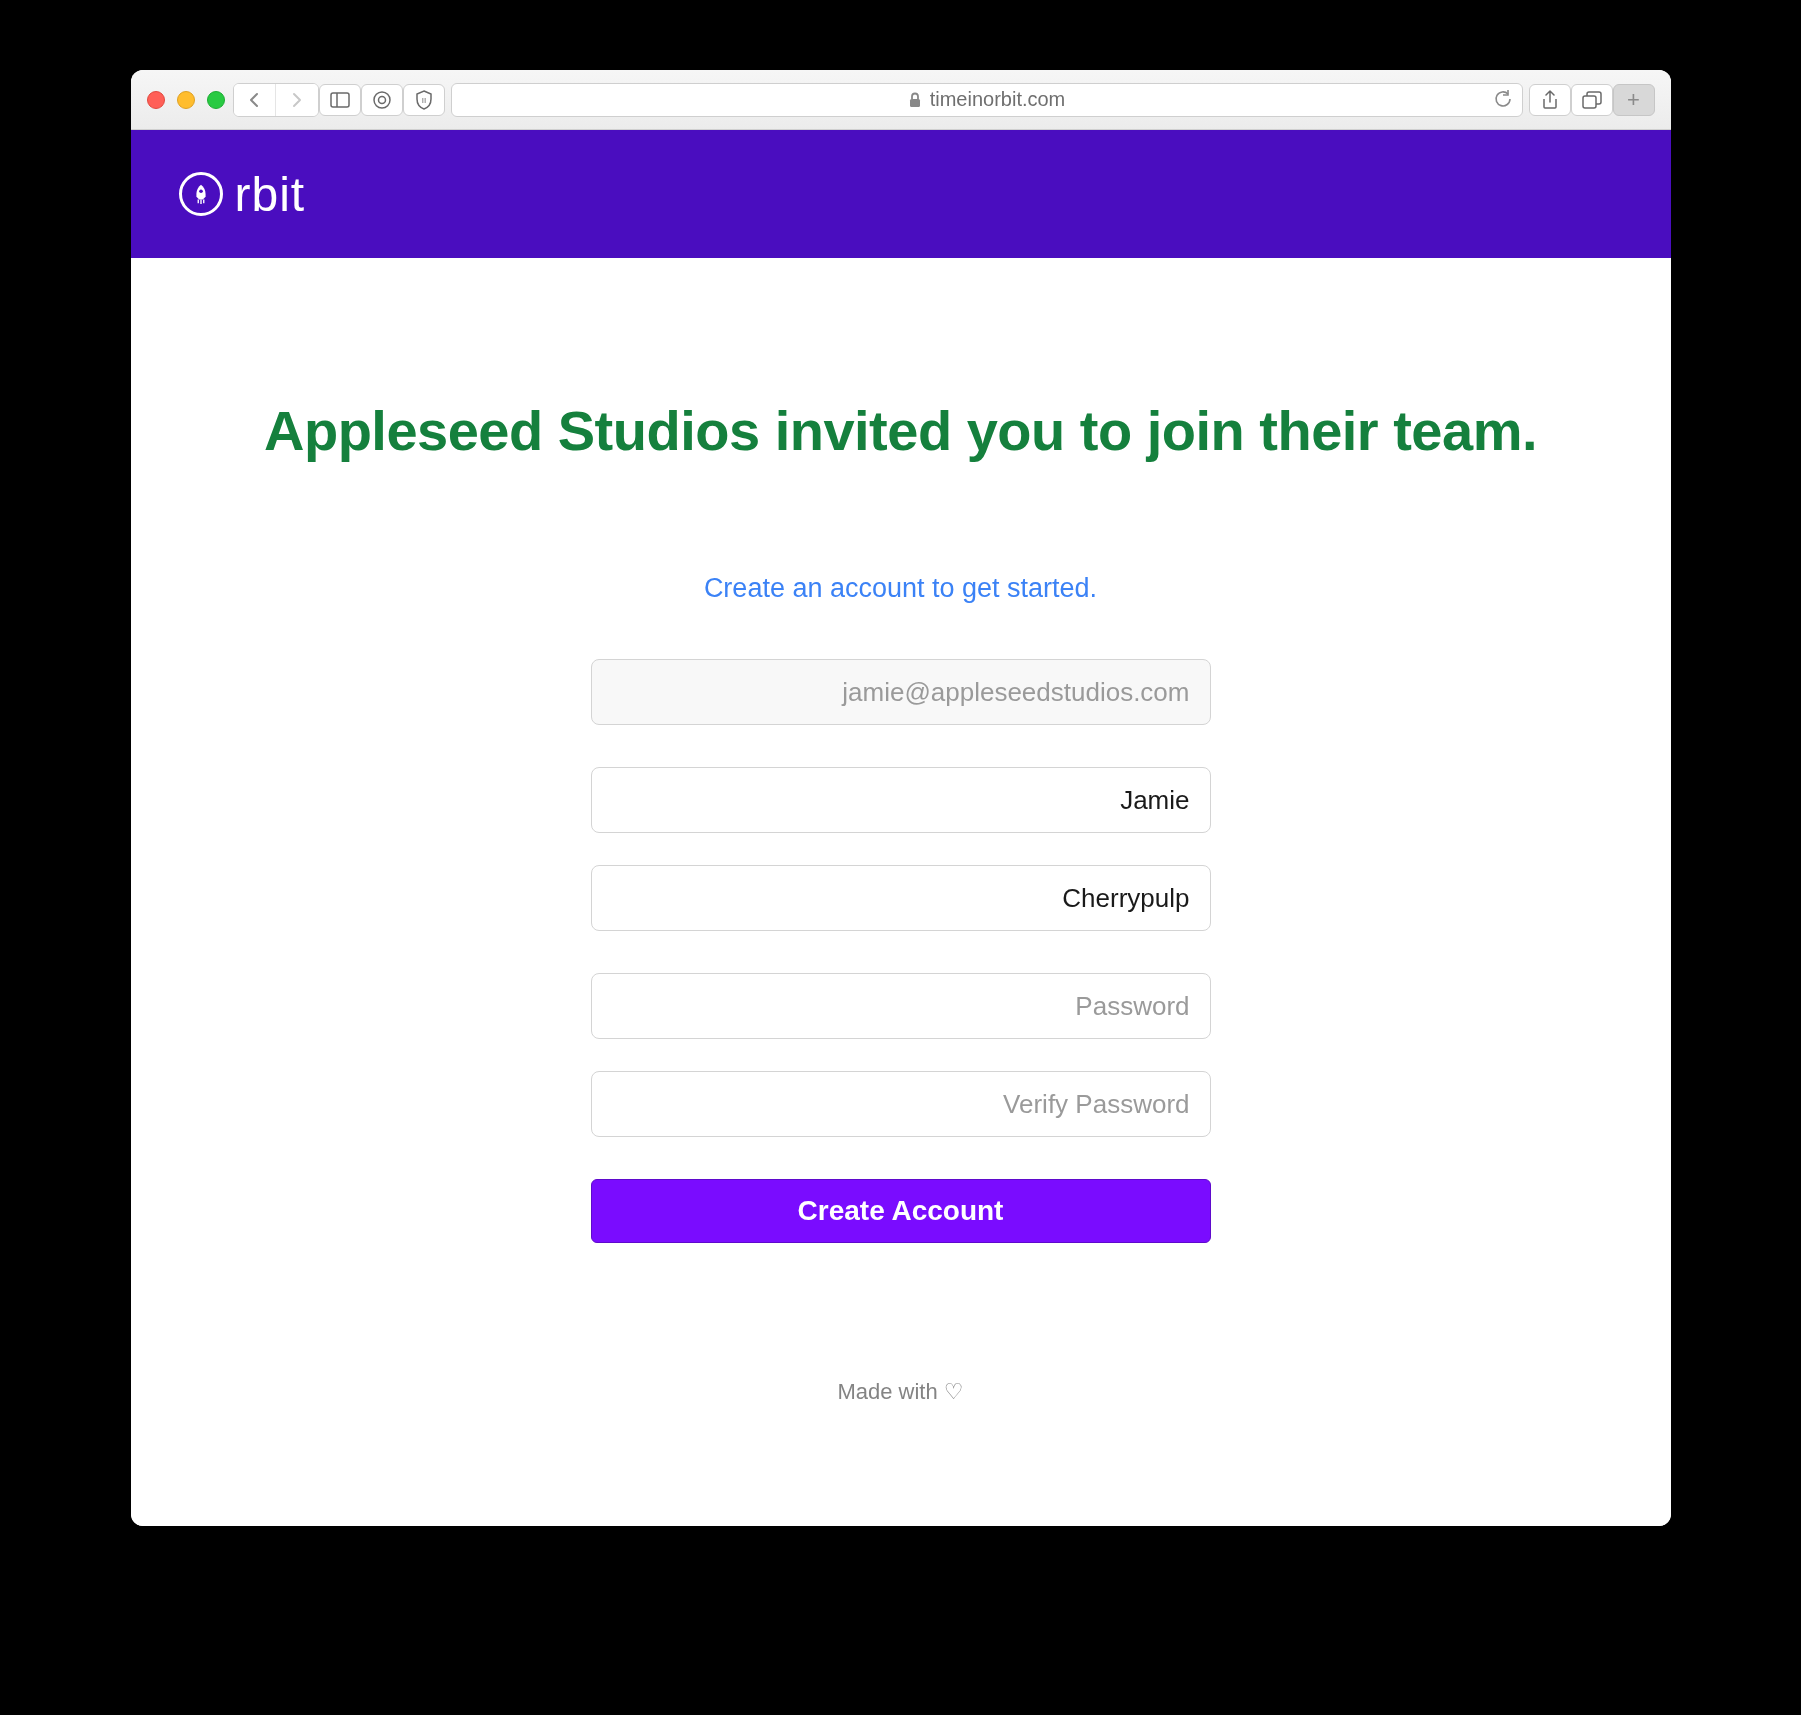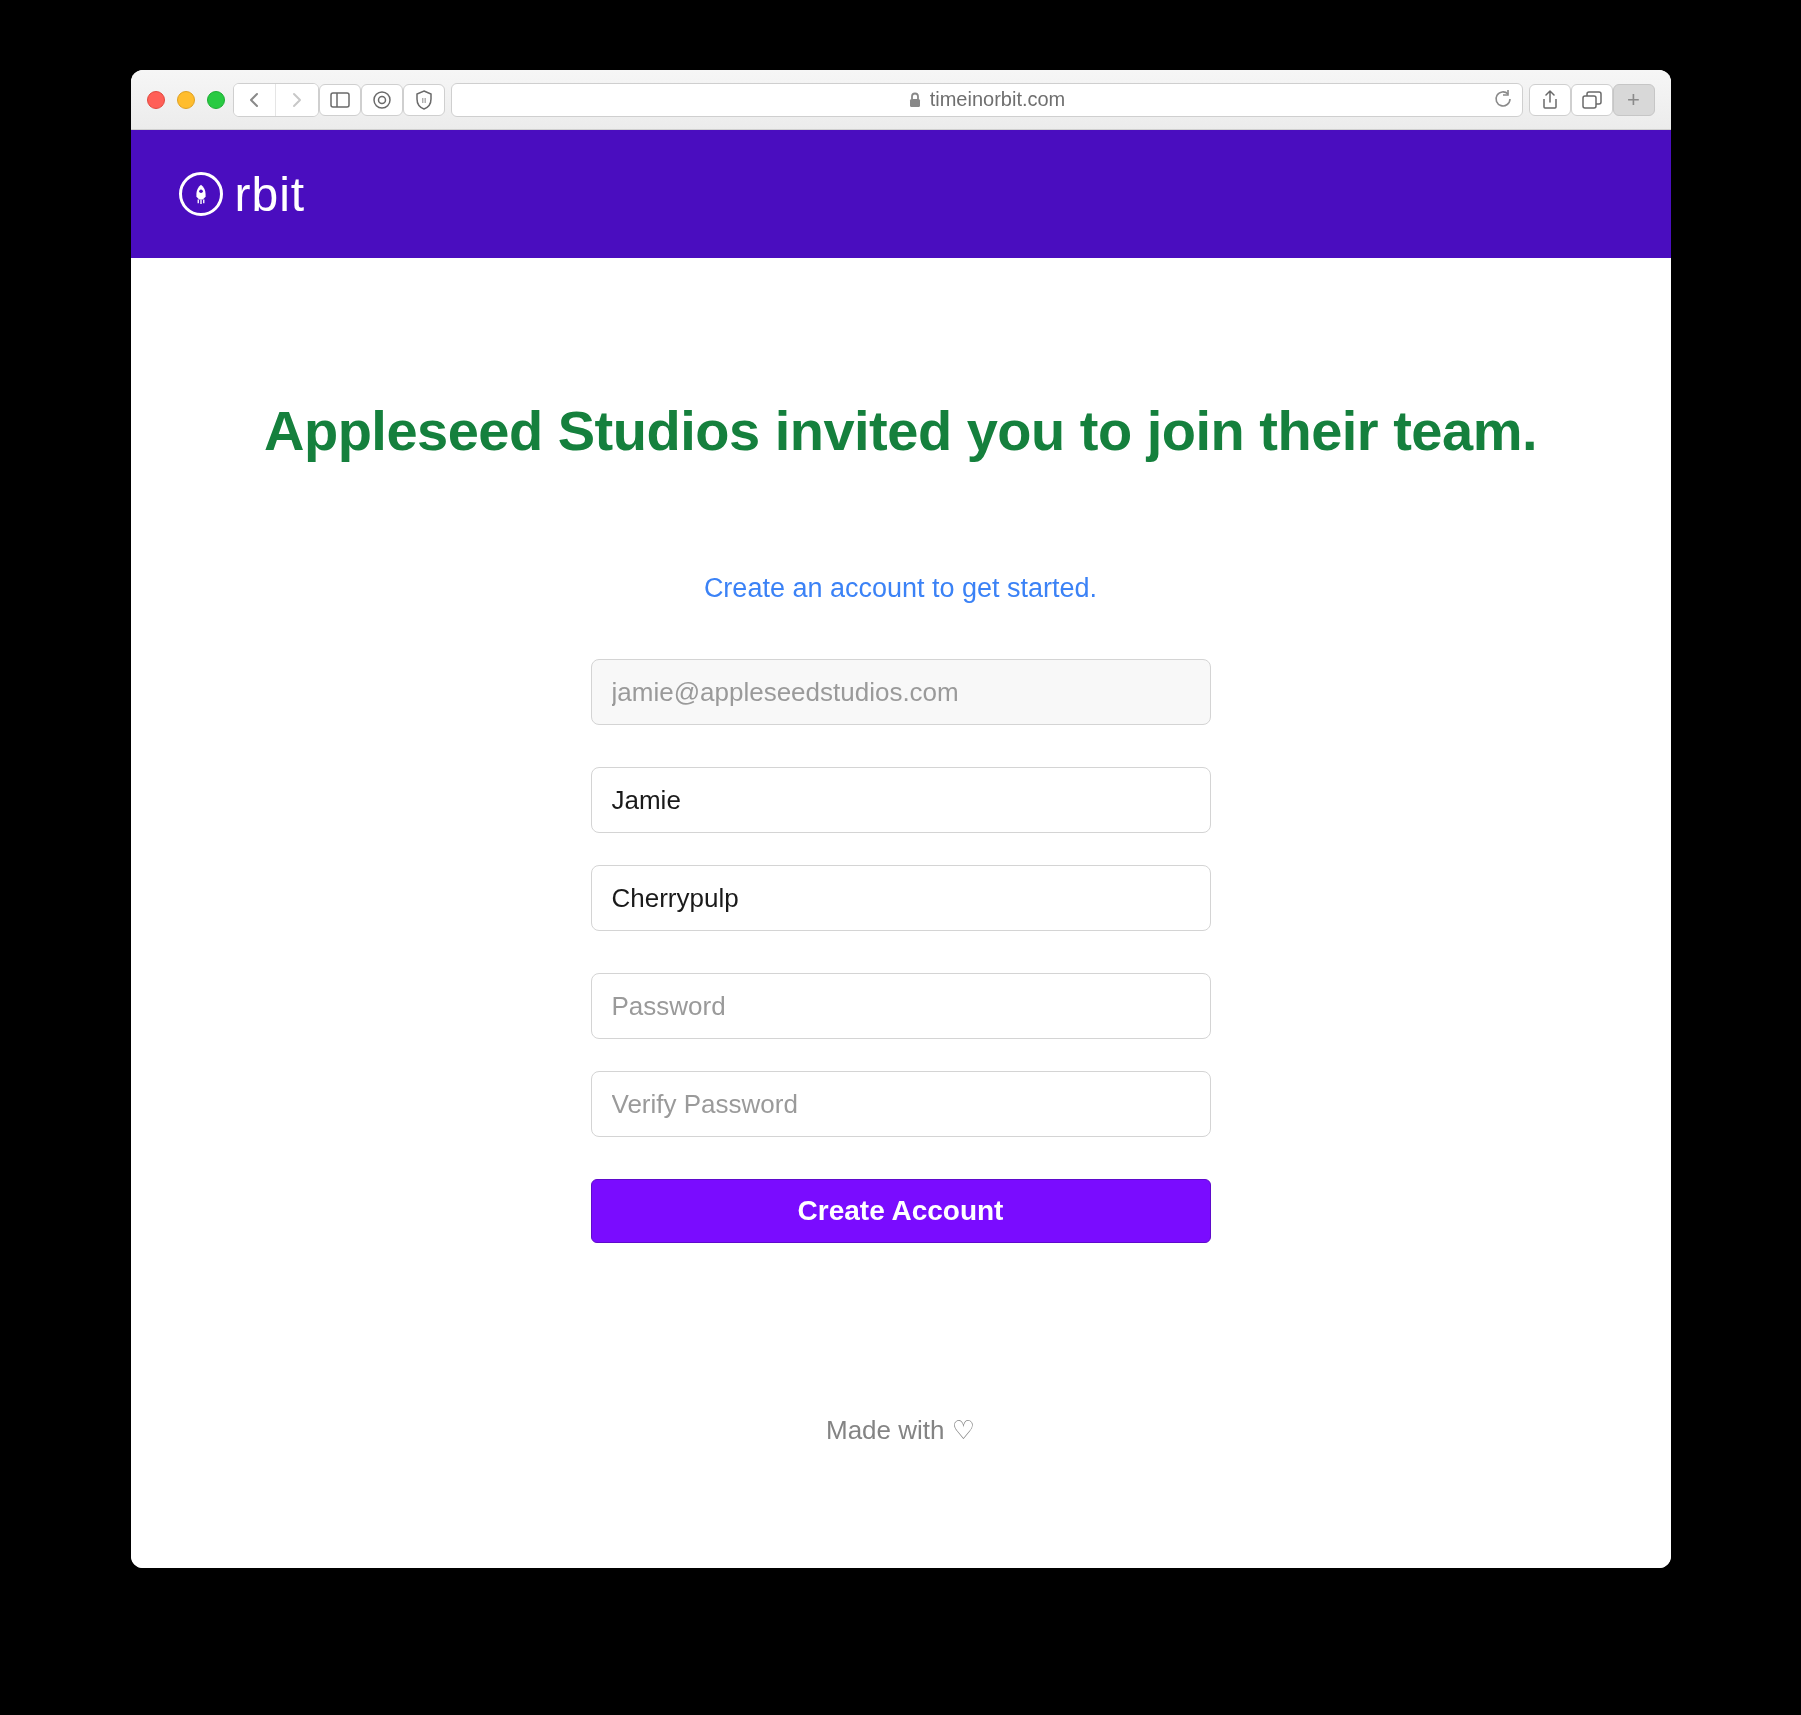--- a/index.html
+++ b/index.html
@@ -214,6 +214,7 @@
       color: #1a1a1a;
       background: #fff;
       font-family: inherit;
+      text-align: right;
     }
     
     .text-input::placeholder {

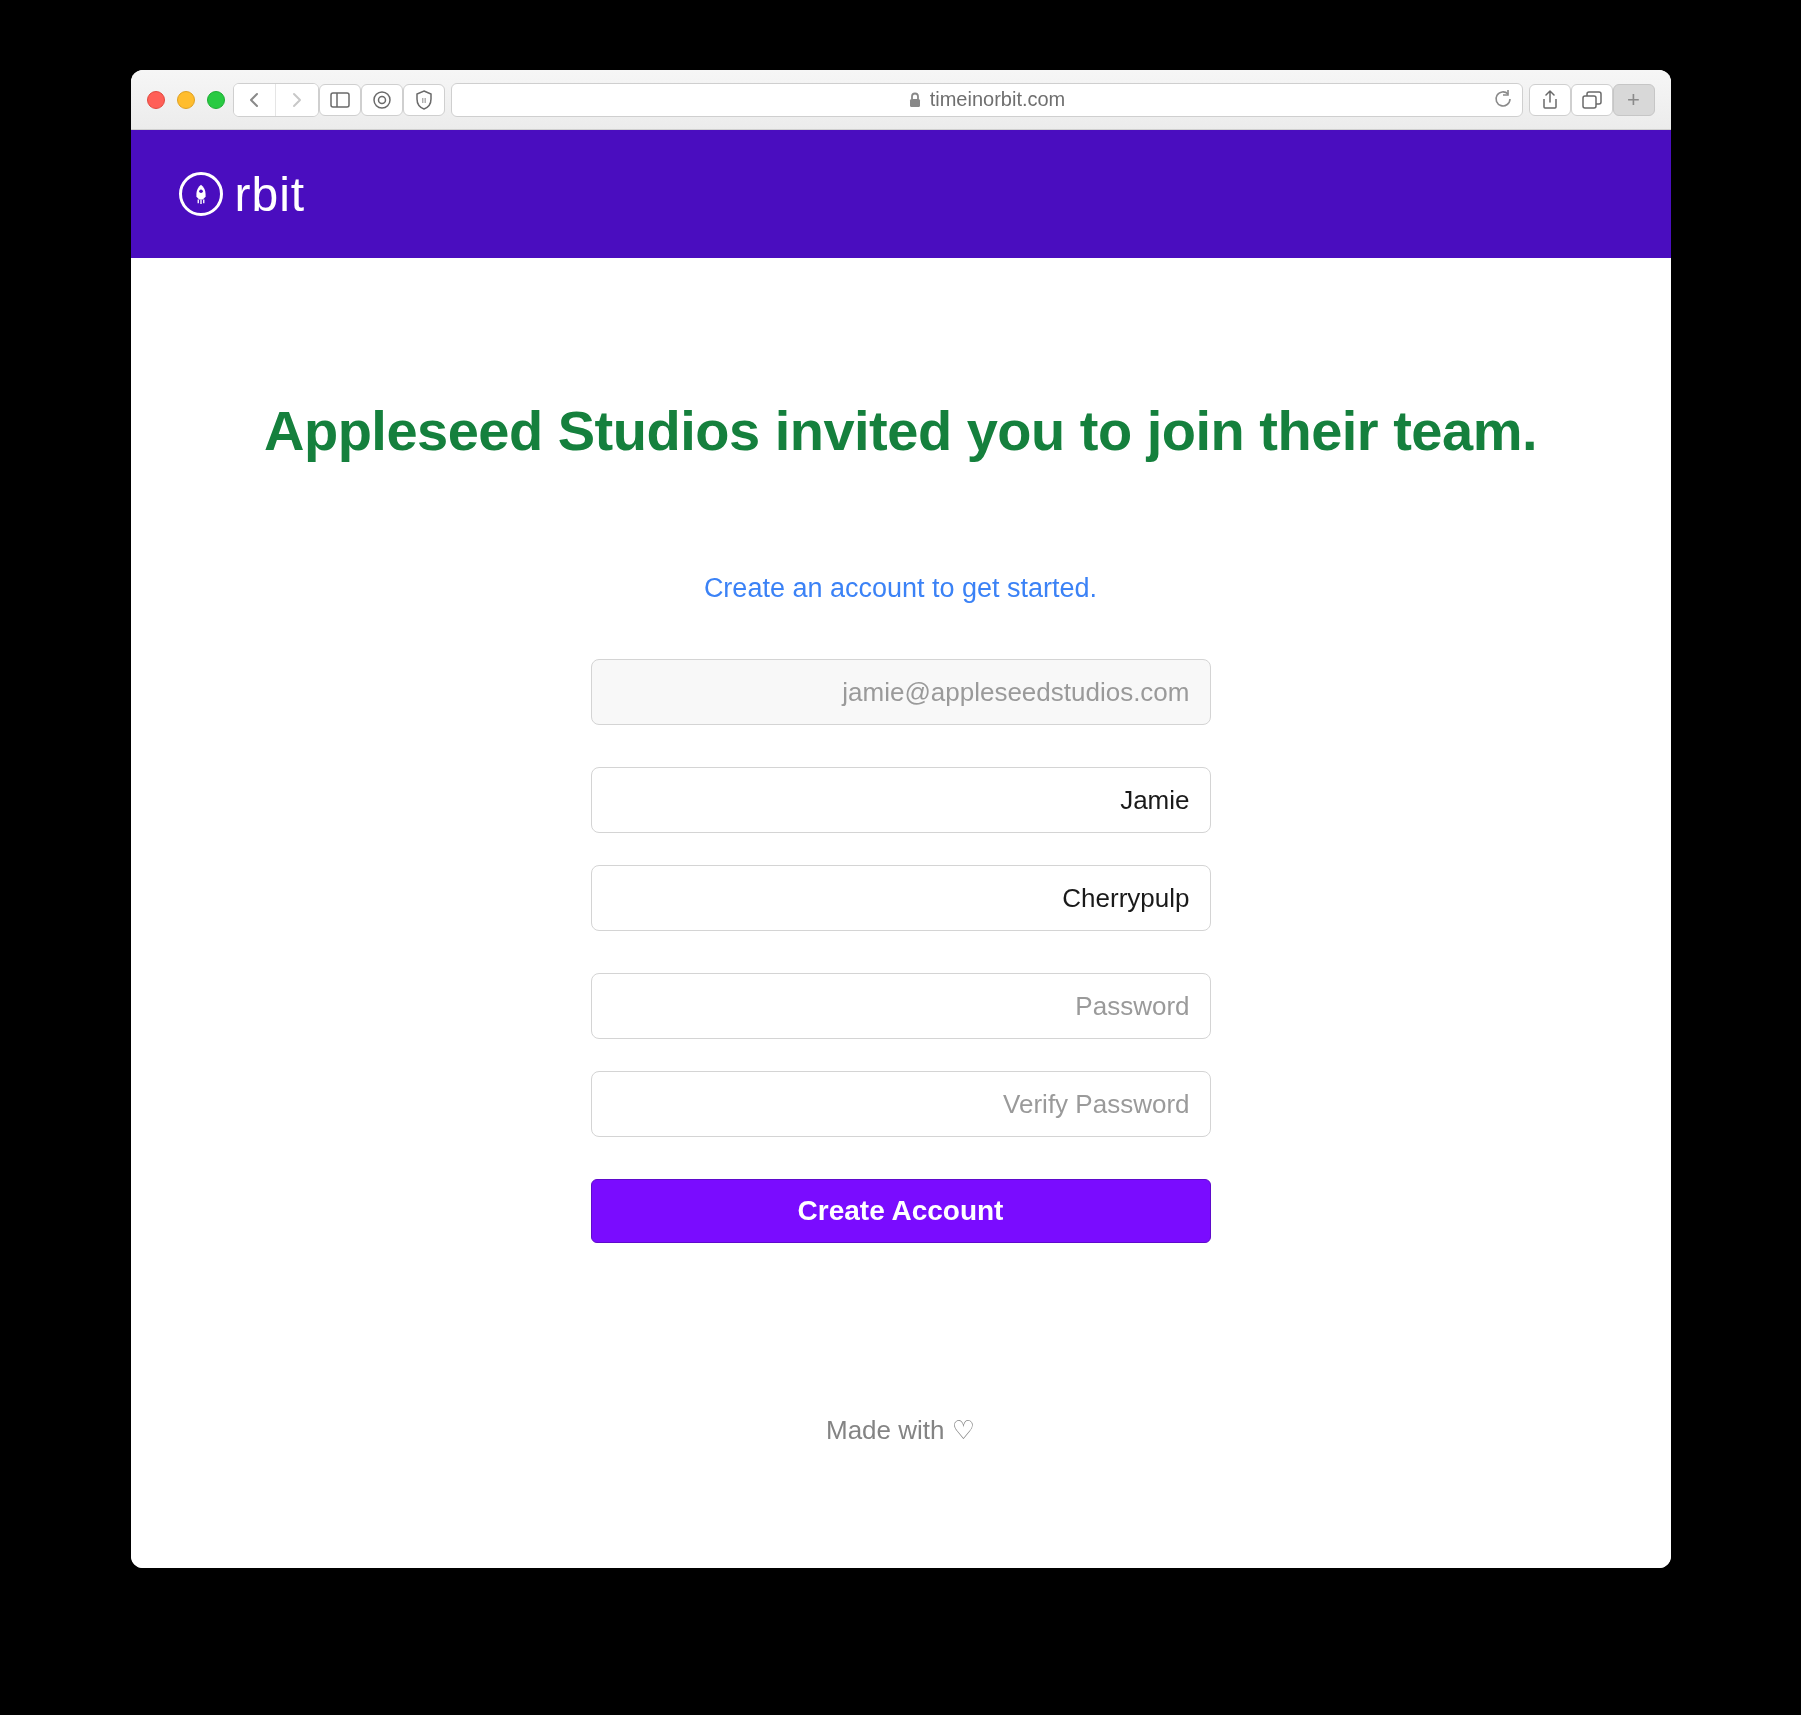--- a/index.html
+++ b/index.html
@@ -247,9 +247,8 @@
       padding: 130px 0 56px;
       text-align: center;
       color: #848484;
-      font-size: 26px;
+      font-size: 22px;
       line-height: 1.7;
-      margin-top: 35px;
     }
     
     svg { display: block; }

